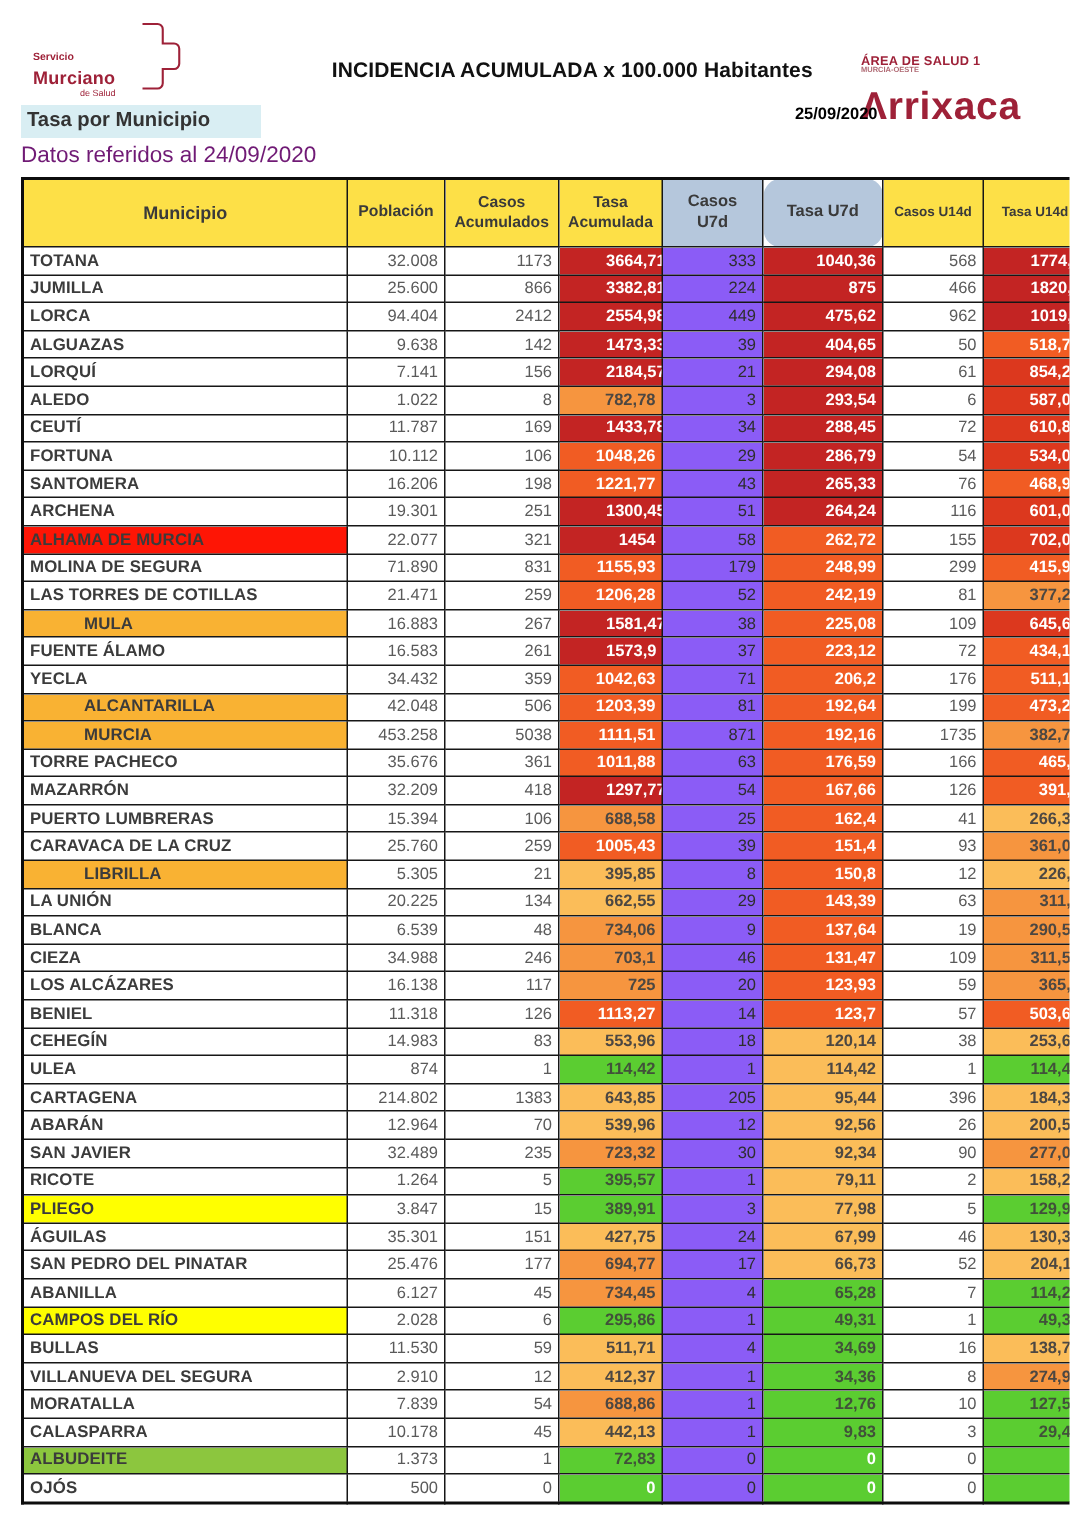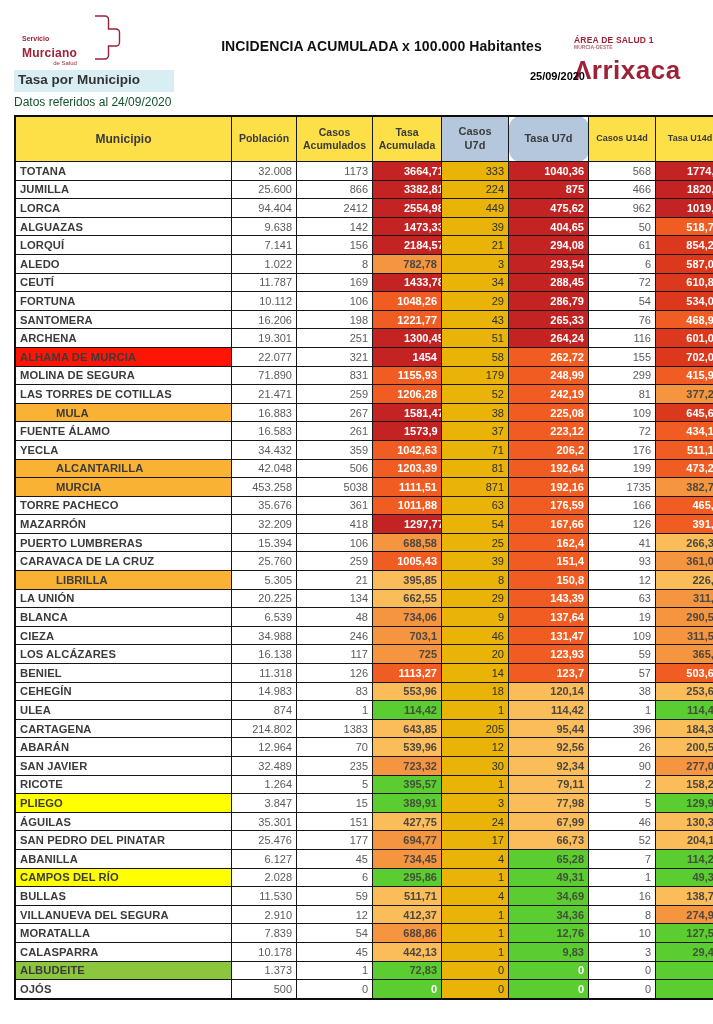--- a/index.html
+++ b/index.html
@@ -31,7 +31,7 @@
   .sub-row{display:flex;justify-content:space-between;height:22px;margin-top:2px;}
   .blue-band{background:#D9EEF3;width:152px;padding:2px 4px;font-size:13.5px;font-weight:bold;color:#333;}
   .report-date{font-size:11px;font-weight:bold;color:#000000;margin-right:114px;}
-  .data-note{font-size:12px;color:#14532d;margin:3px 0 6px 0;}
+  .data-note{font-size:15px;color:#701a75;margin:3px 0 6px 0;}
 
   
   table{border-collapse:collapse;width:685px;table-layout:fixed;}

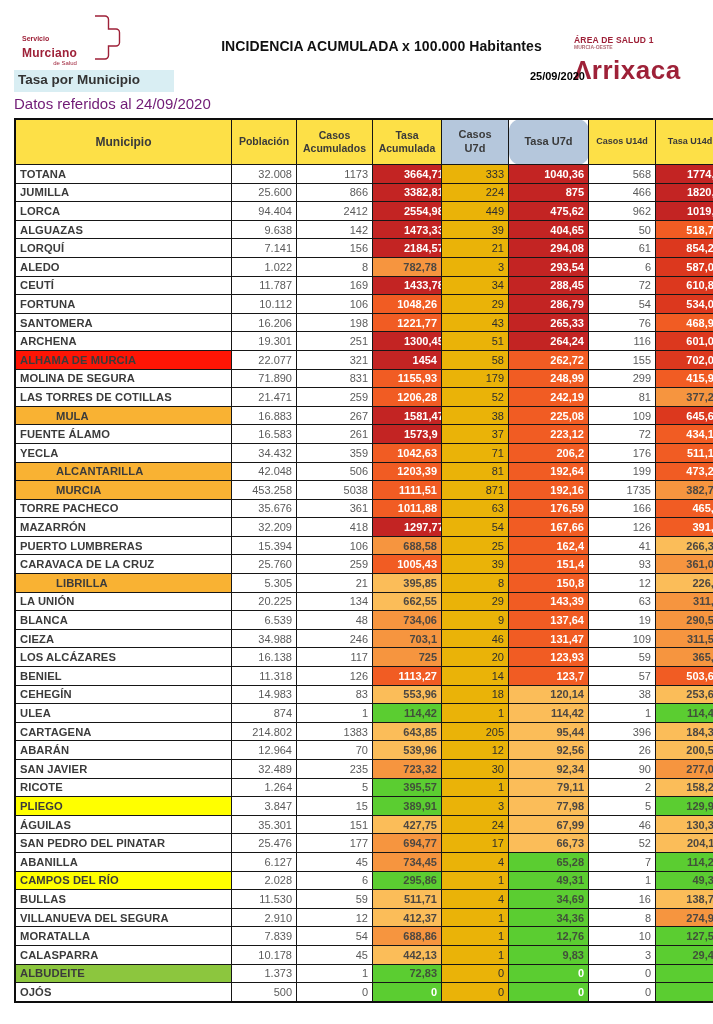--- a/index.html
+++ b/index.html
@@ -47,7 +47,7 @@
   td{height:17.6px;font-size:11px;padding:0 4px;}
   td.col-name{font-weight:bold;color:#3b3b3b;font-size:11.2px;letter-spacing:.1px;}
   td.col-num{text-align:right;color:#5a5a5a;background:#fff;}
-  td.col-u7d{text-align:right;background:#eab308;color:#2e2e2e;}
+  td.col-u7d{text-align:right;background:#8b5cf6;color:#2e2e2e;}
   td.col-tasa{text-align:right;font-weight:bold;}
 
   .lvl-dr{background:#C32423;color:#fff;padding-left:31px;}

